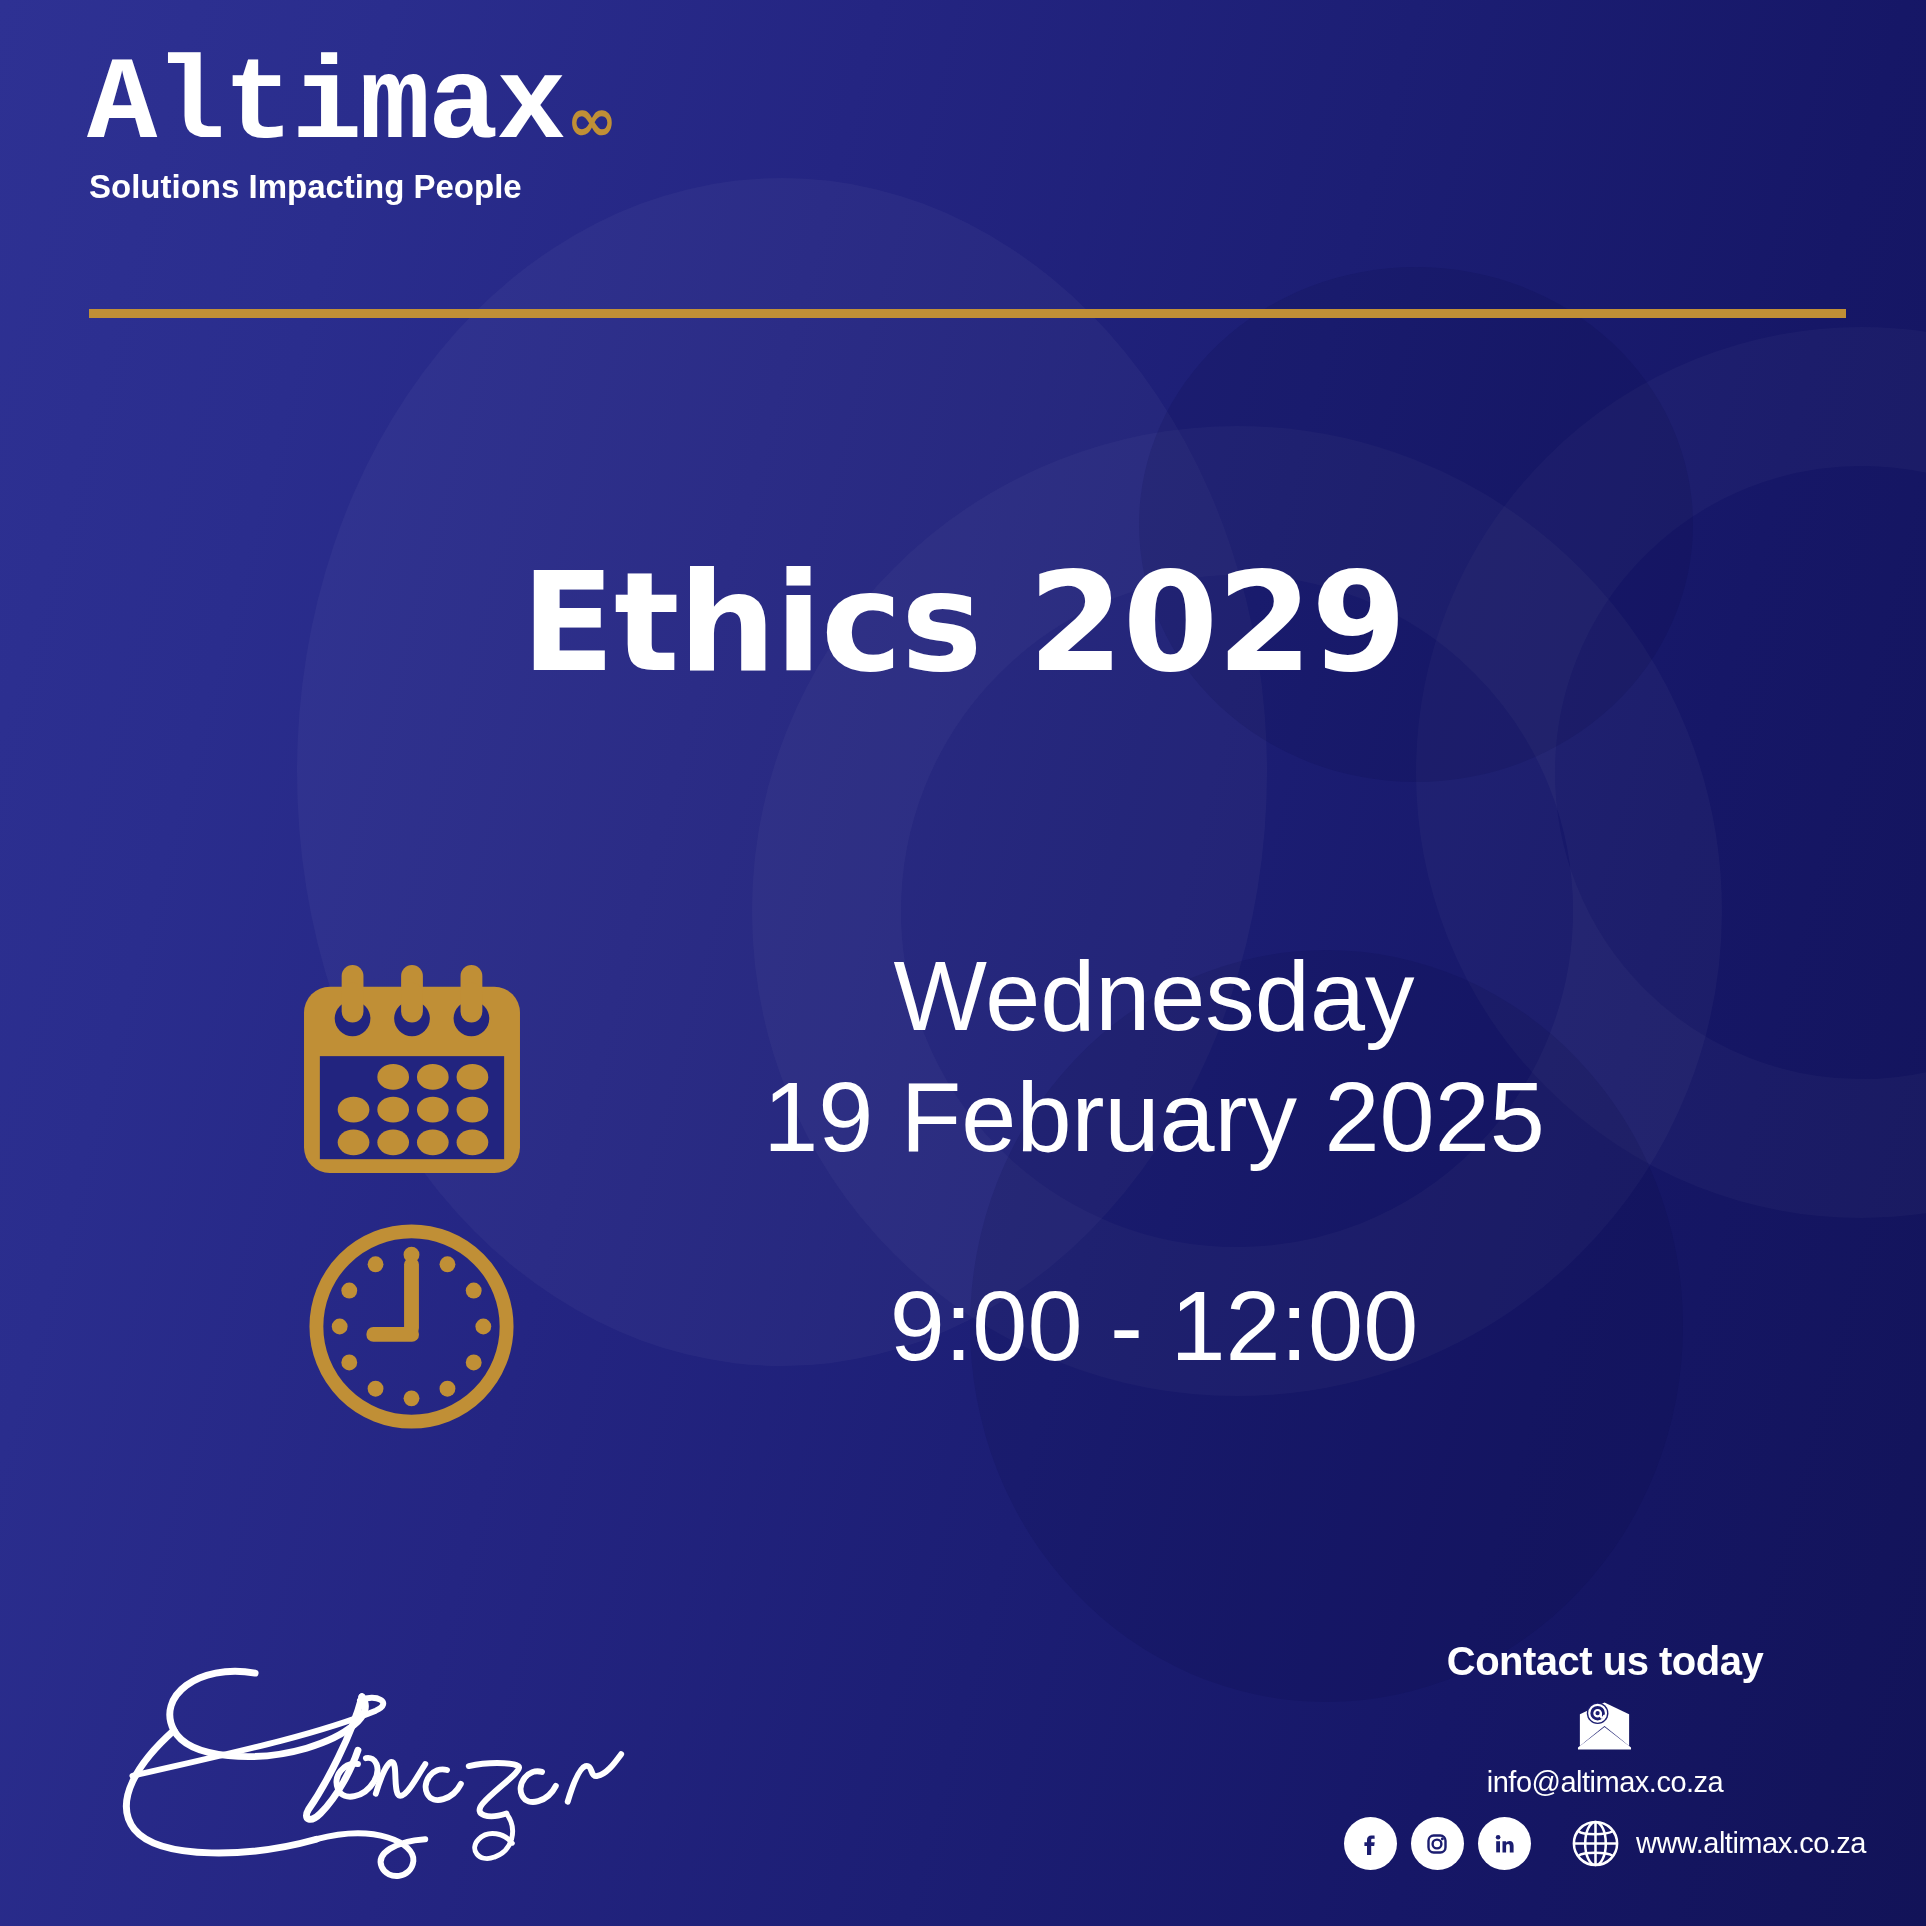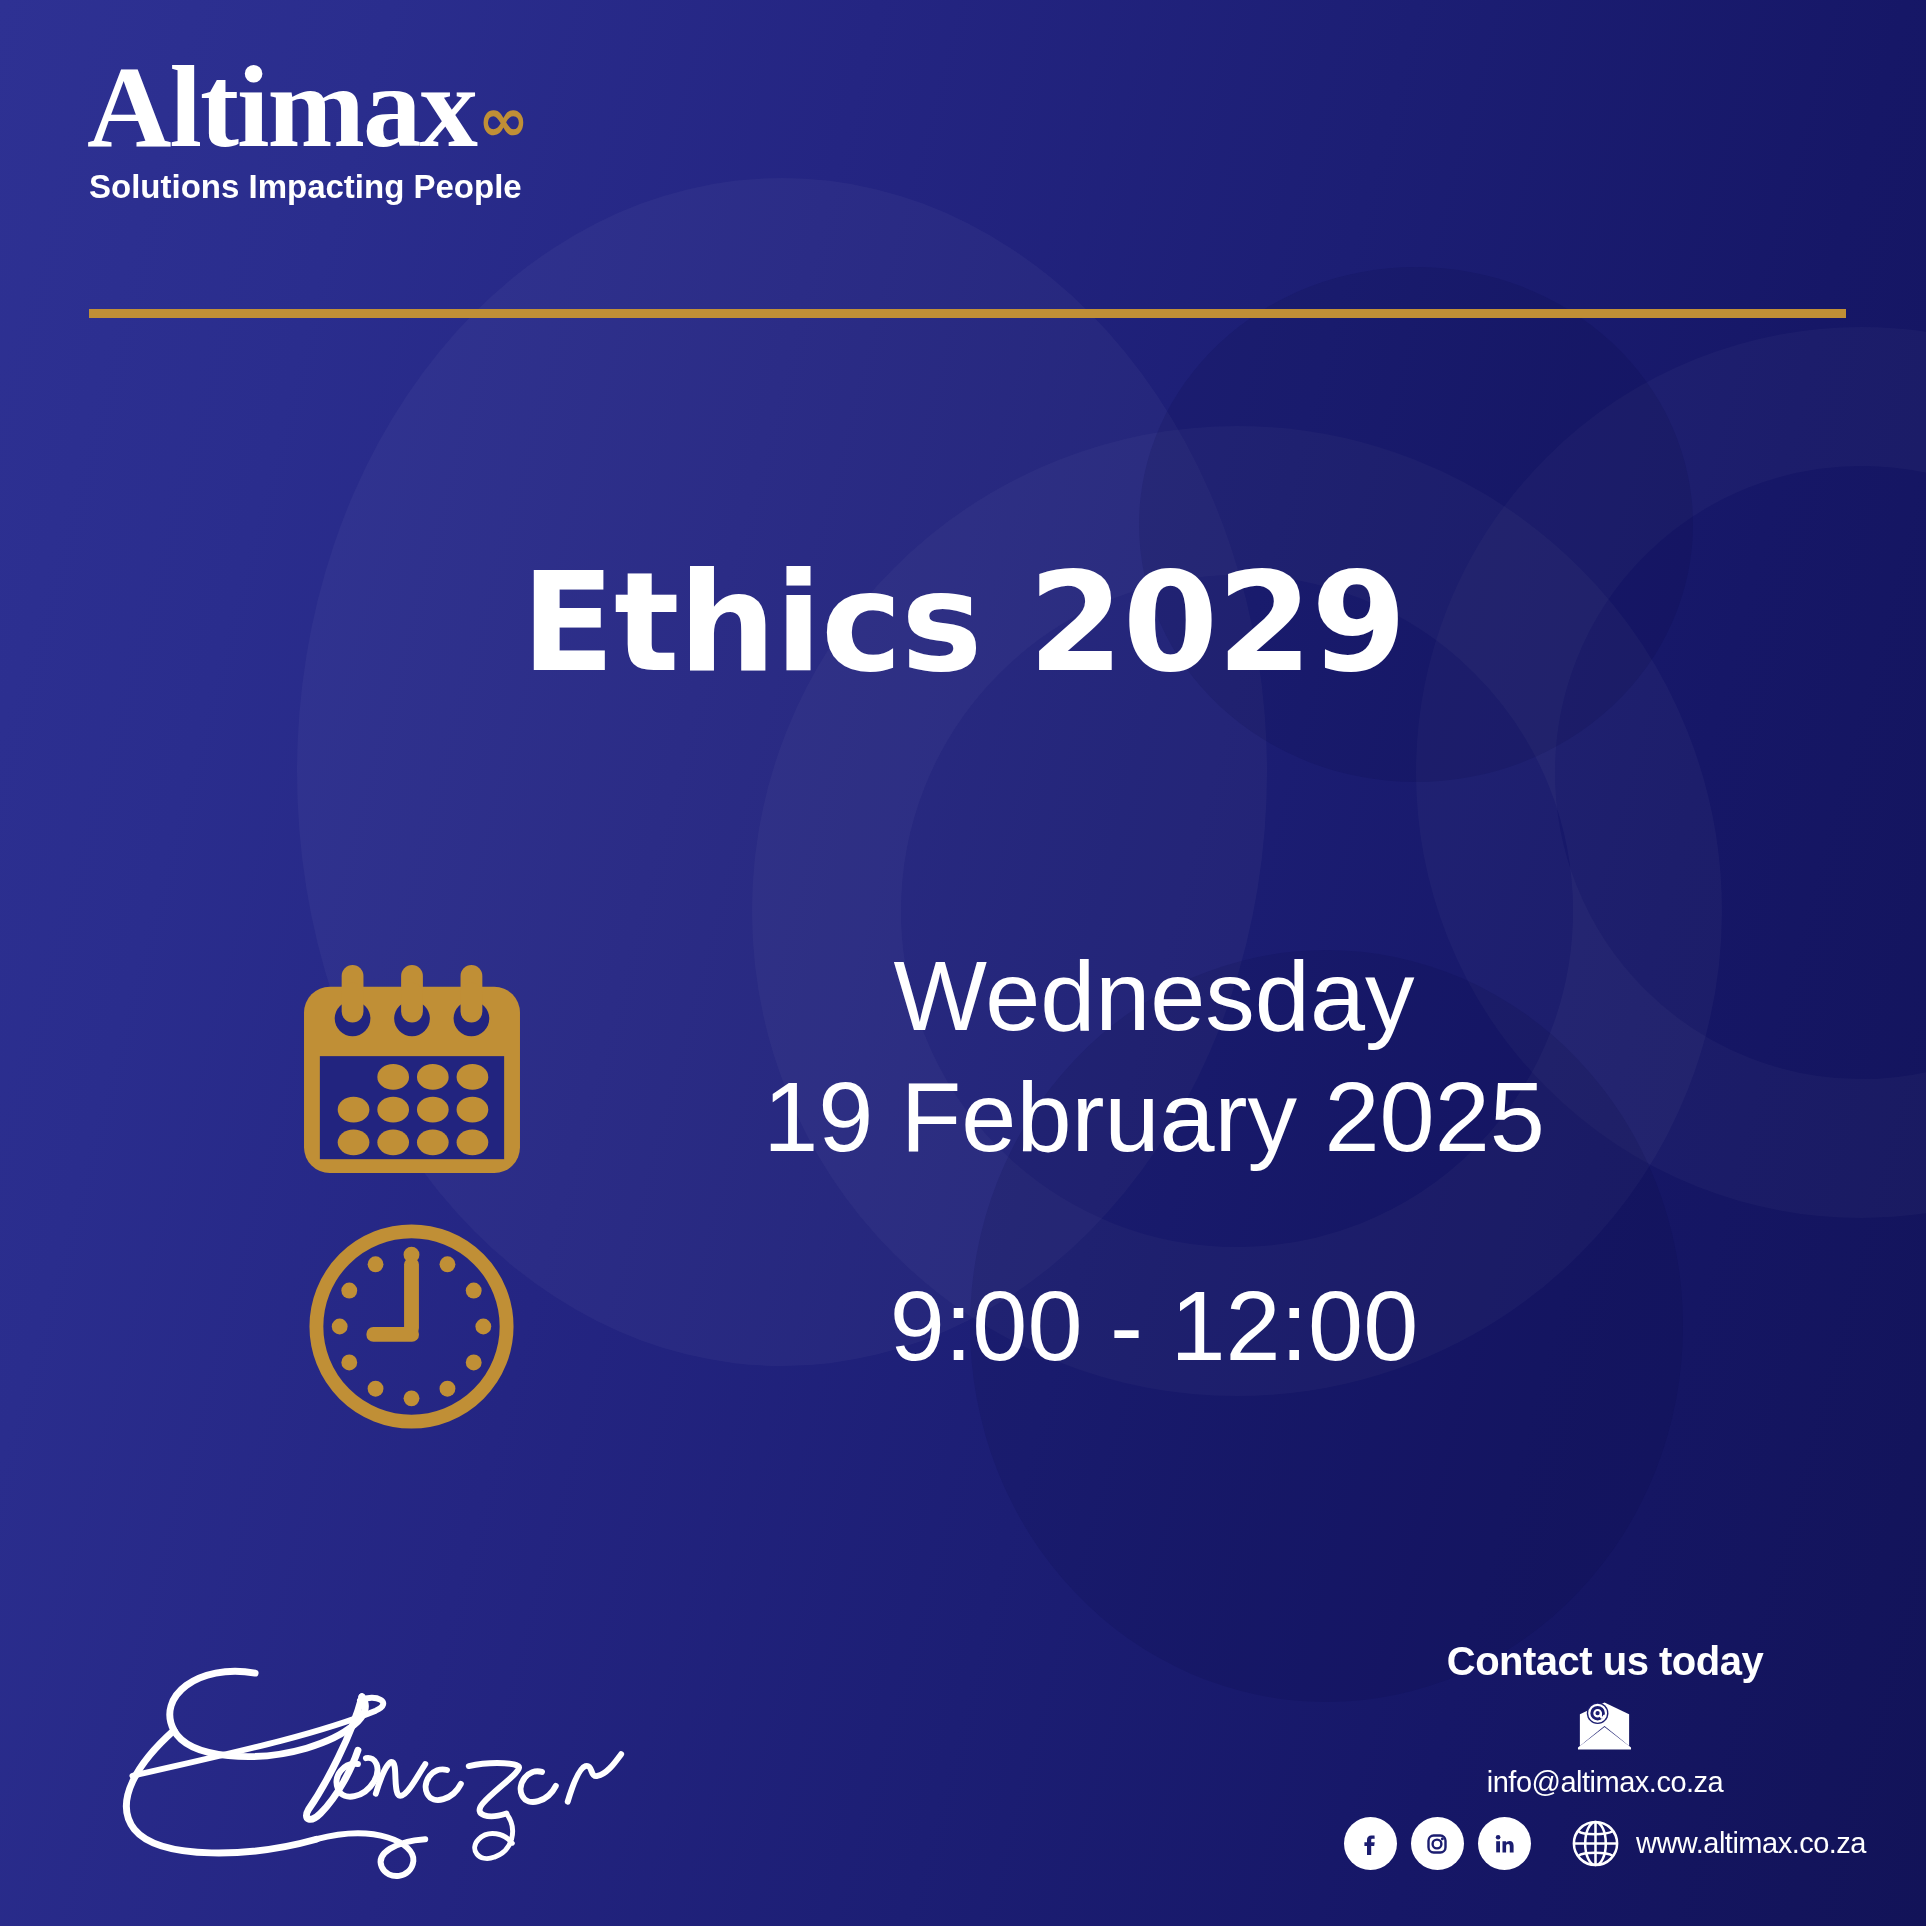--- a/index.html
+++ b/index.html
@@ -59,7 +59,7 @@
     align-items: flex-end;
   }
   .logo-word {
-    font-family: Liberation Serif, serif;
+    font-family: Liberation Mono, monospace;
     font-weight: bold;
     font-size: 117px;
     line-height: 0.95;

